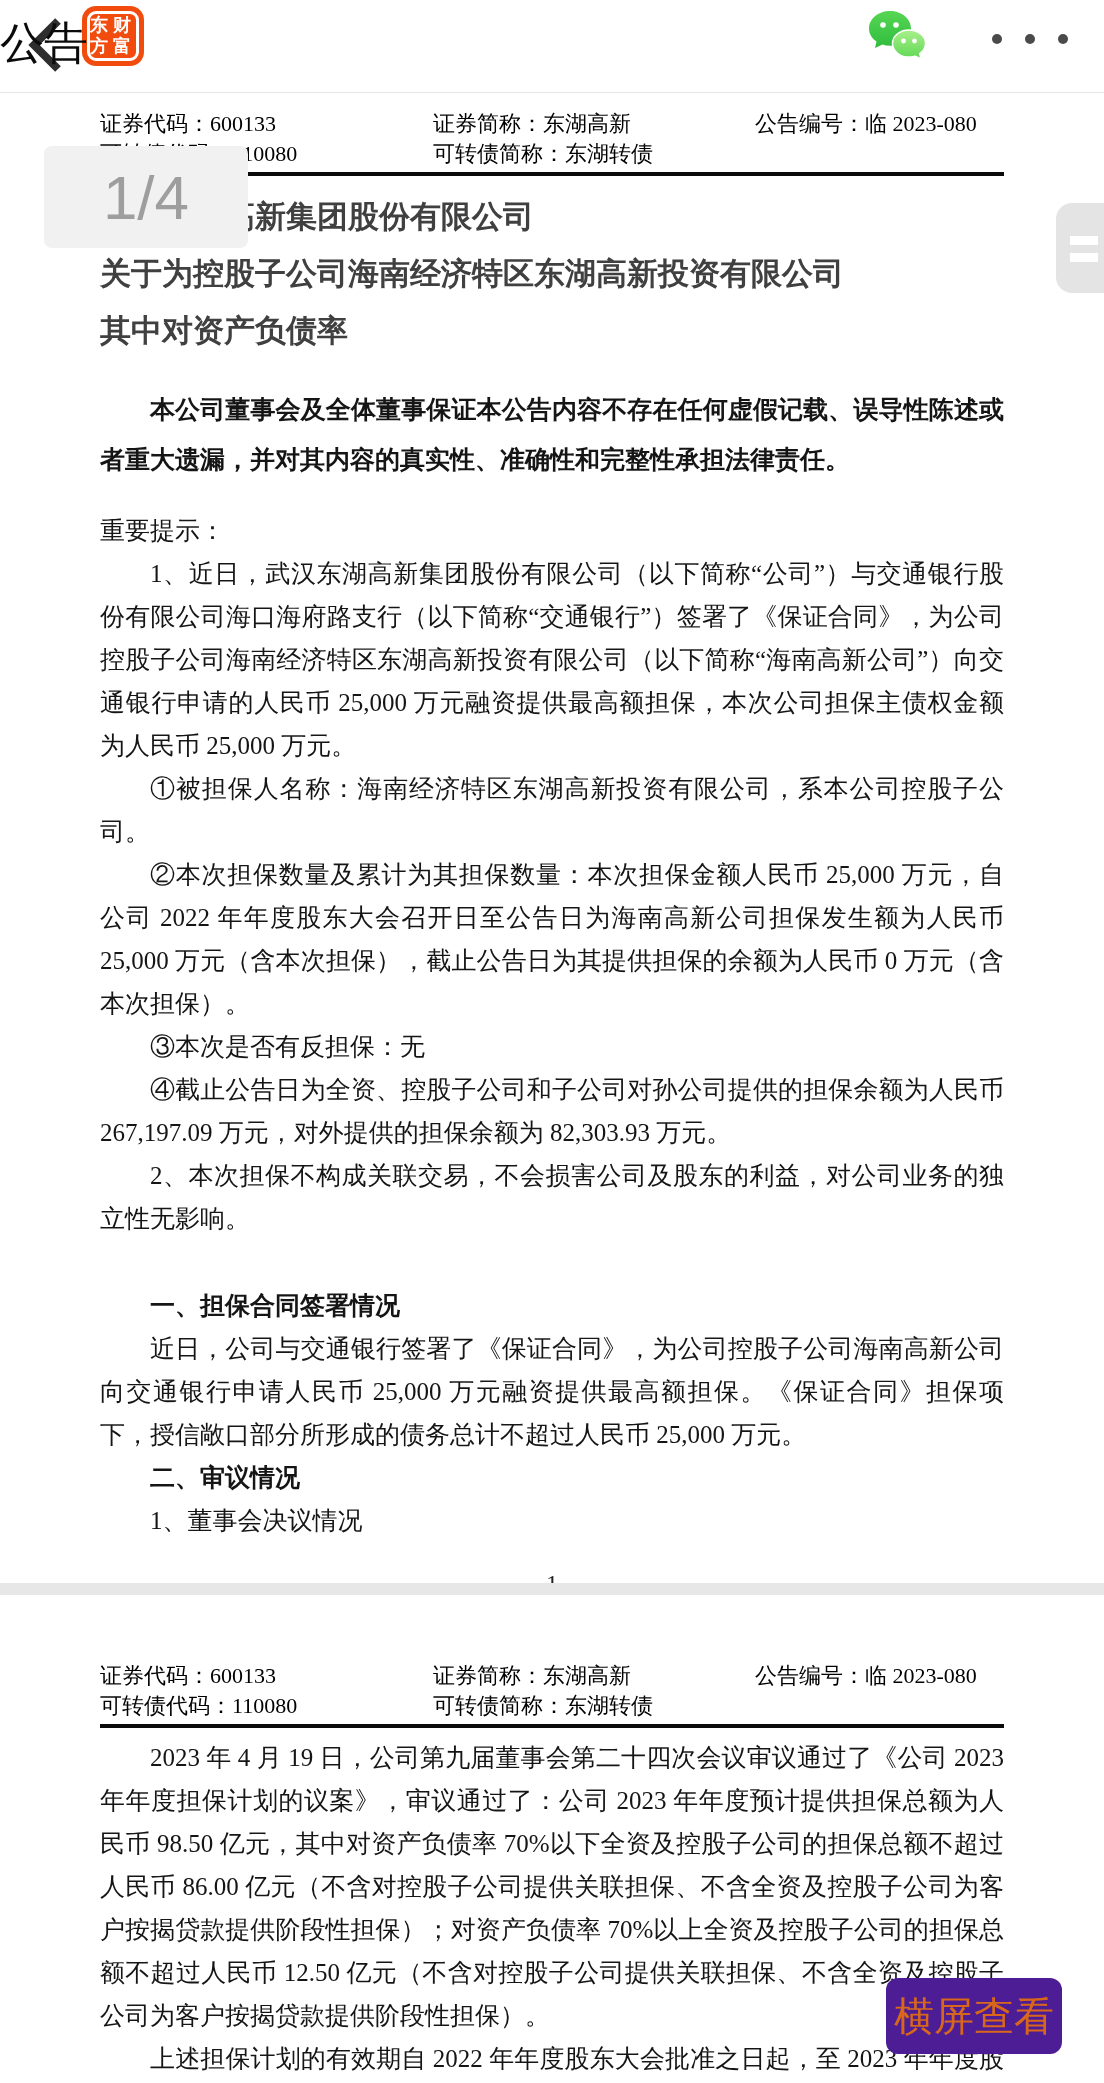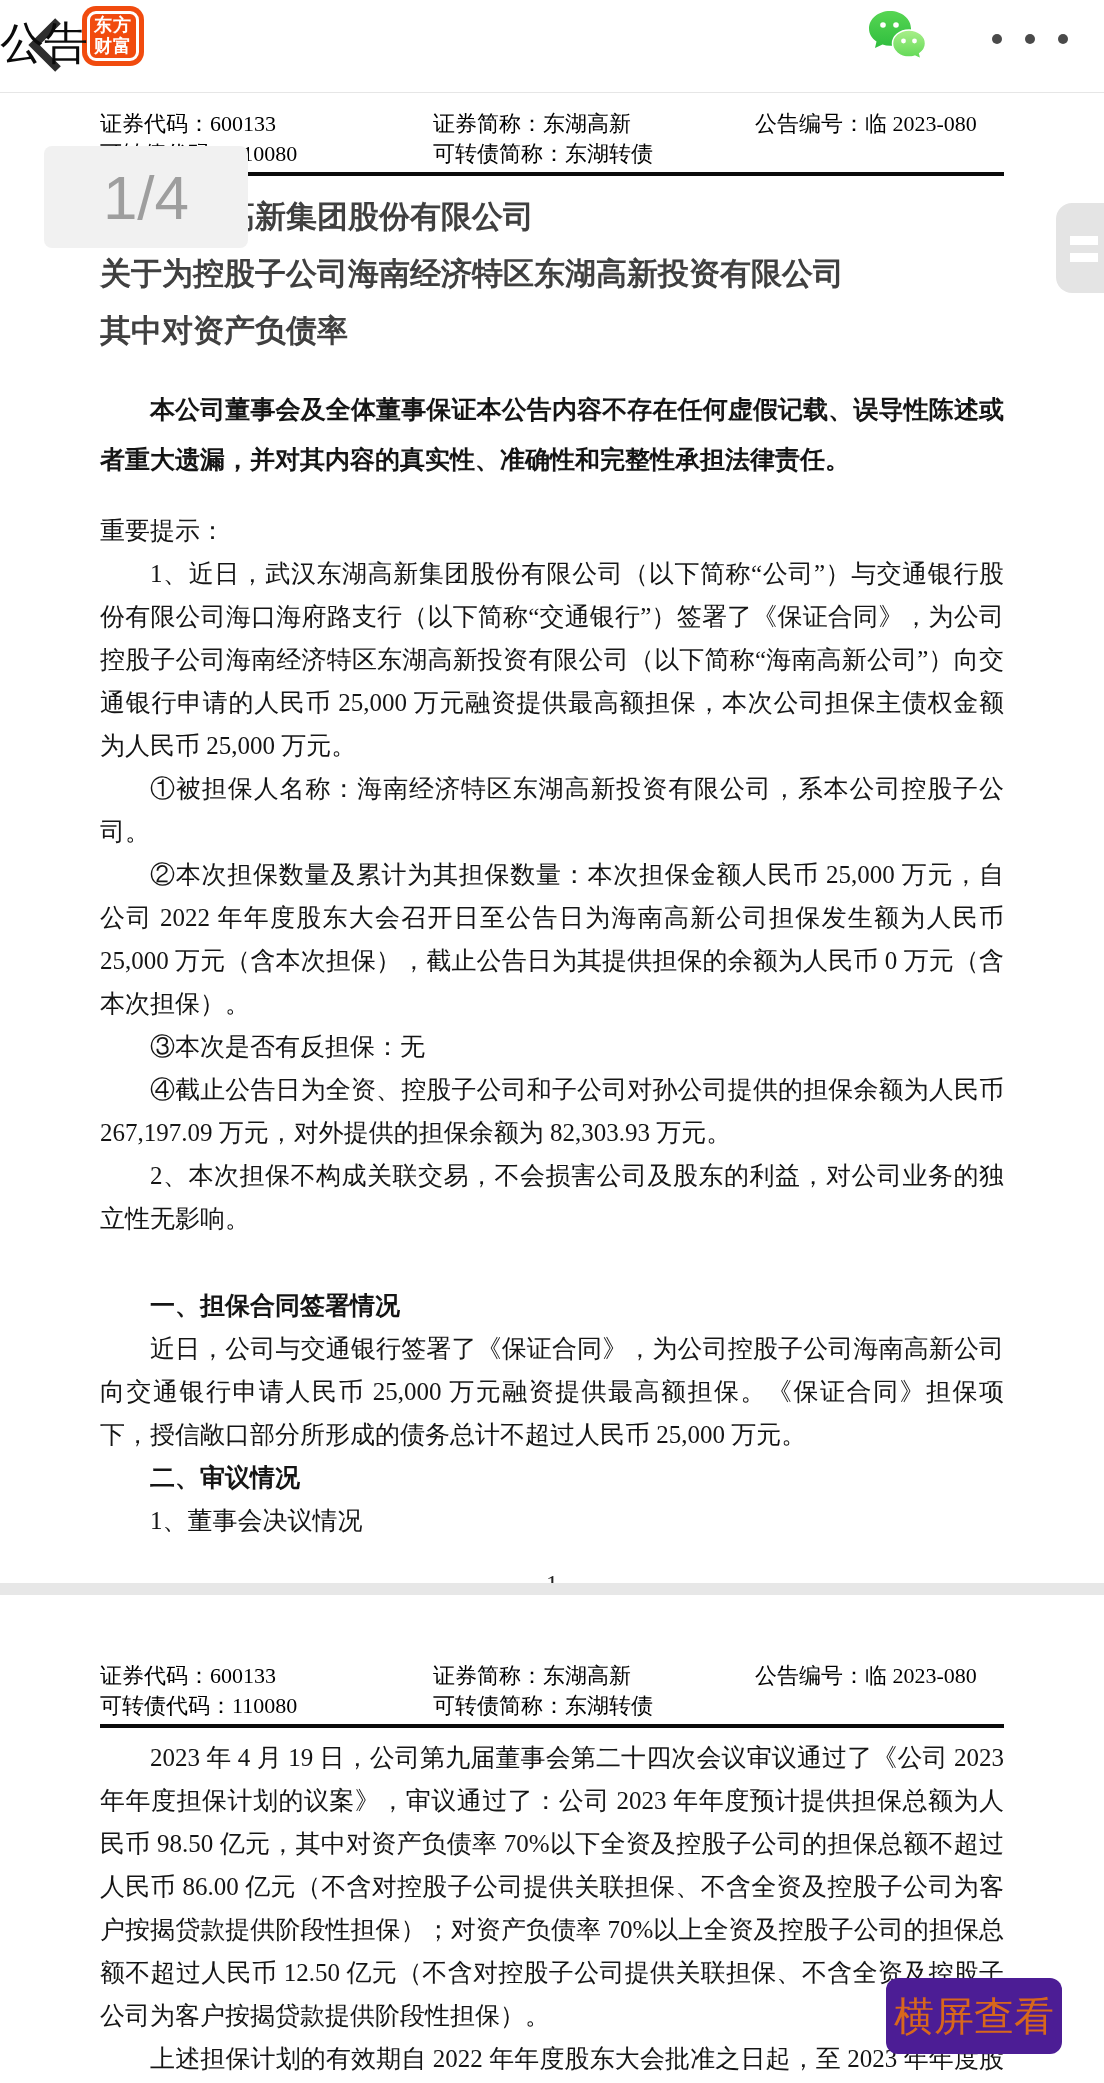--- a/index.html
+++ b/index.html
@@ -19,7 +19,7 @@
   }
   .app-logo-inner{
     width:100%;height:100%;box-sizing:border-box;border:3px solid #ffffff;border-radius:9px;
-    display:flex;flex-direction:column;align-items:center;justify-content:center;
+    display:flex;flex-direction:row;align-items:center;justify-content:center;
     color:#ffffff;font-weight:bold;font-size:18px;line-height:21px;letter-spacing:1px;
   }
   .nav-title{

